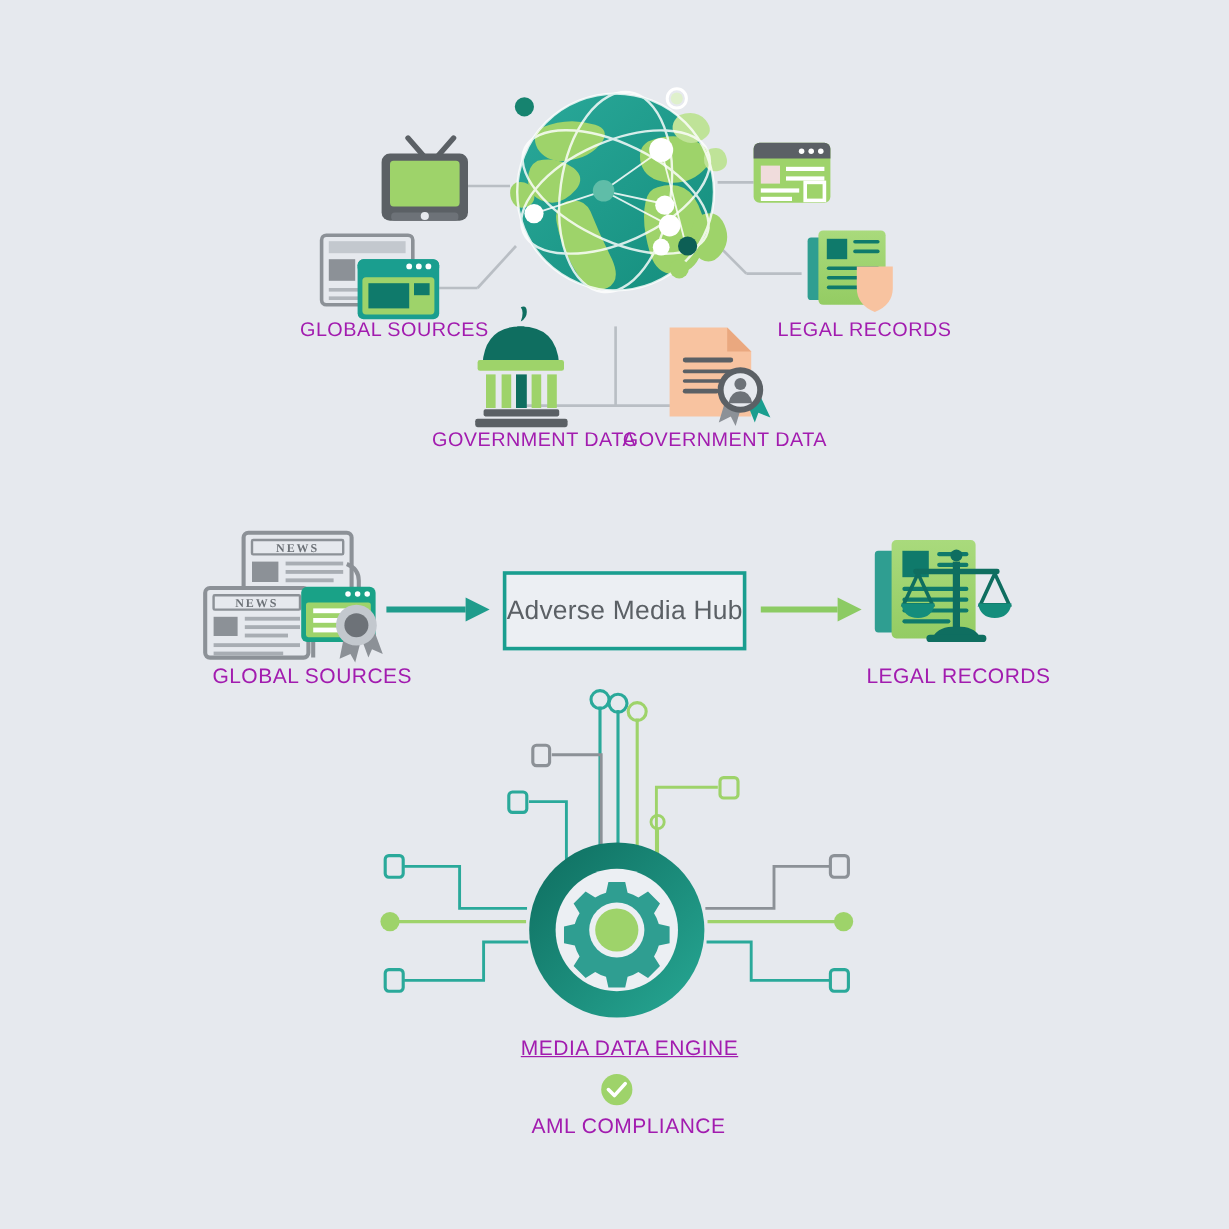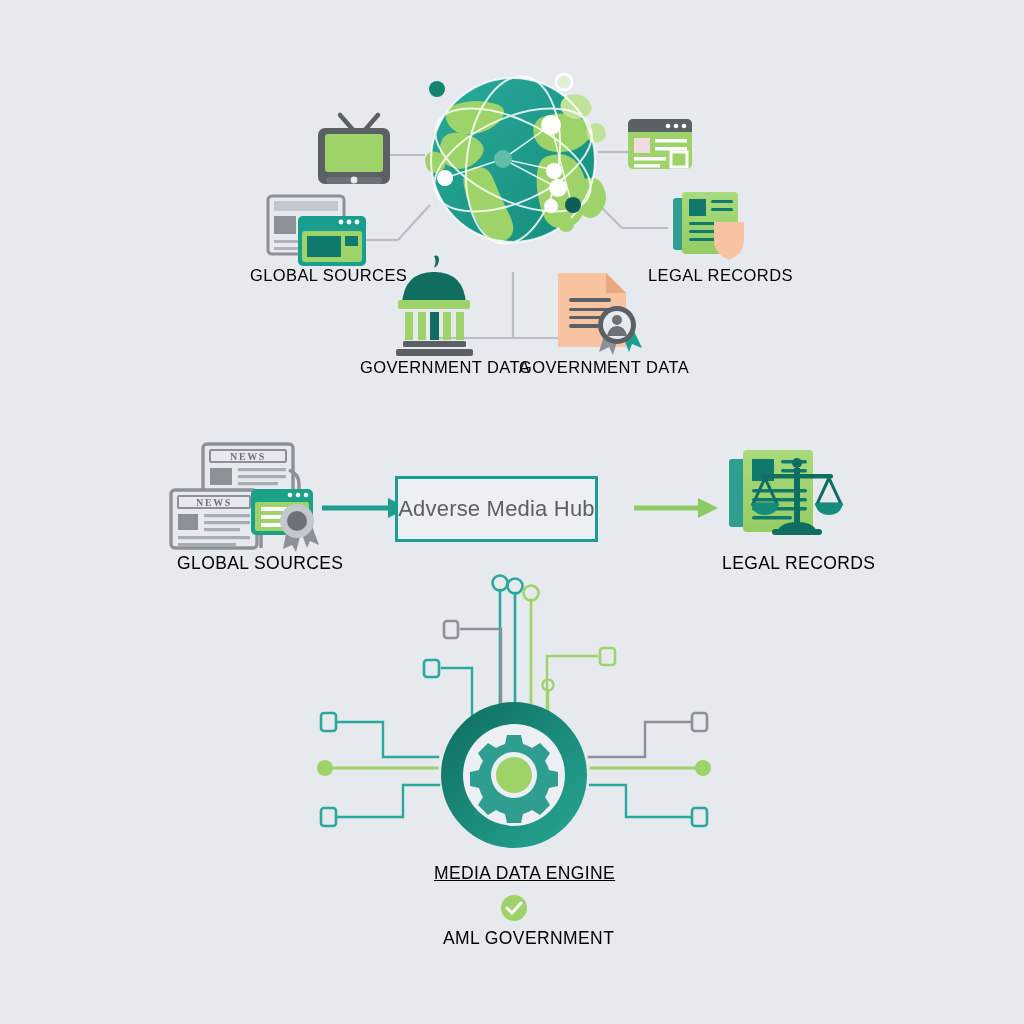--- a/index.html
+++ b/index.html
@@ -22,7 +22,7 @@
   }
   .label {
     position: absolute;
-    color: #000000;
+    color: #a21caf;
     font-size: 16.5px;
     letter-spacing: 0.4px;
     white-space: nowrap;

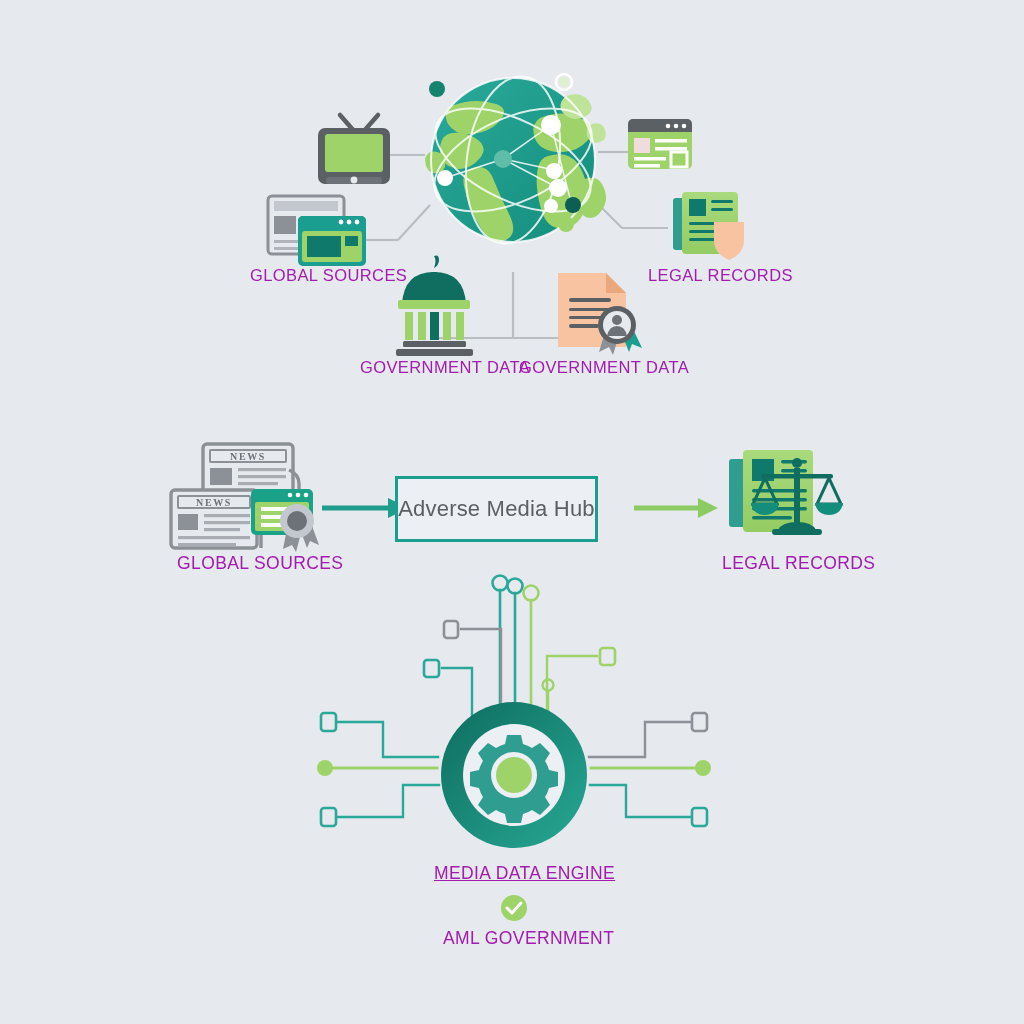--- a/index.html
+++ b/index.html
@@ -375,7 +375,7 @@
 
 <div class="label" style="left:519px; top:358px;">GOVERNMENT DATA</div>
 
-<div class="hub-box" style="left:395px; top:476px; width:203px; height:66px;">
+<div class="hub-box" style="left:419px; top:476px; width:203px; height:66px;">
   <span class="hub-text">Adverse Media Hub</span>
 </div>
 

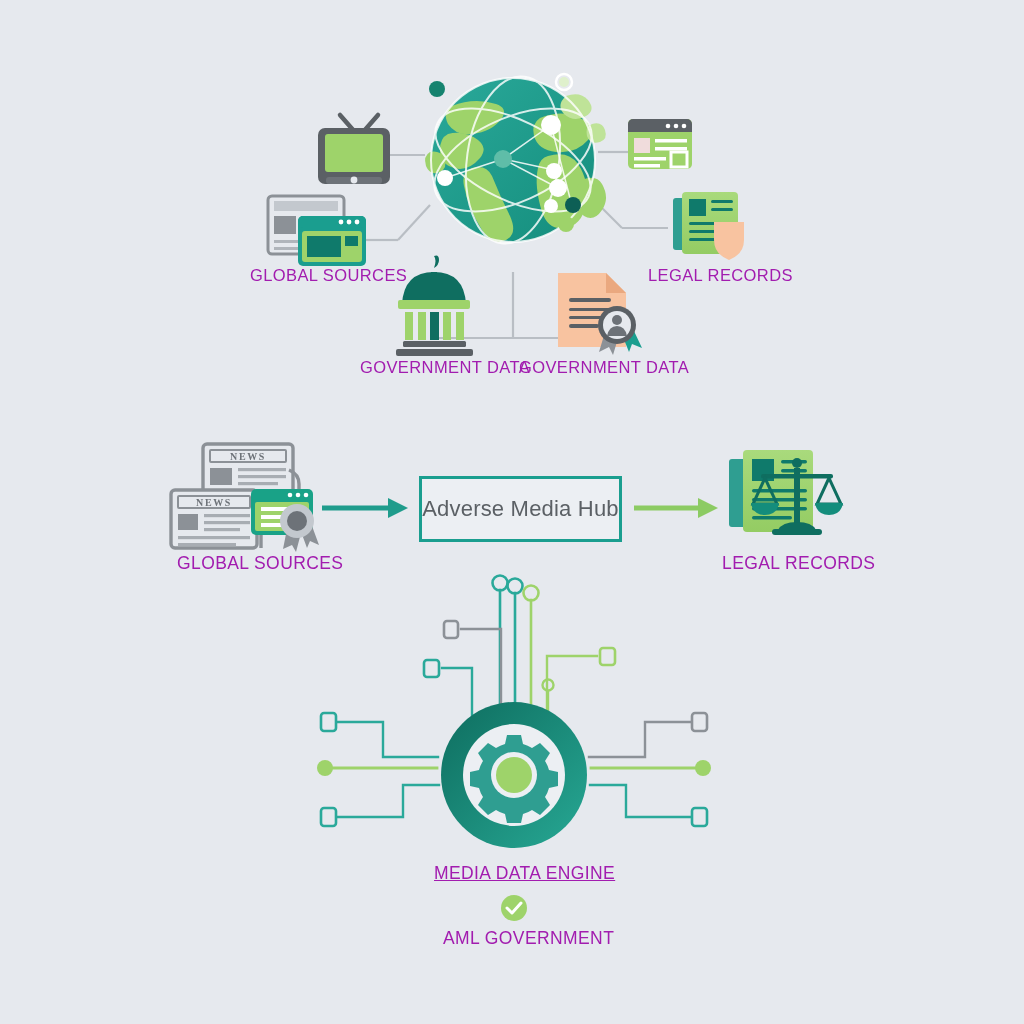--- a/index.html
+++ b/index.html
@@ -385,6 +385,6 @@
 
 <div class="label label-lg" style="left:434px; top:863px;text-decoration:underline;">MEDIA DATA ENGINE</div>
 
-<div class="label label-lg" style="left:443px; top:928px;">AML GOVERNMENT</div>
+<div class="label label-lg" style="left:443px; top:928px;">AML COMPLIANCE</div>
 
 </body></html>

